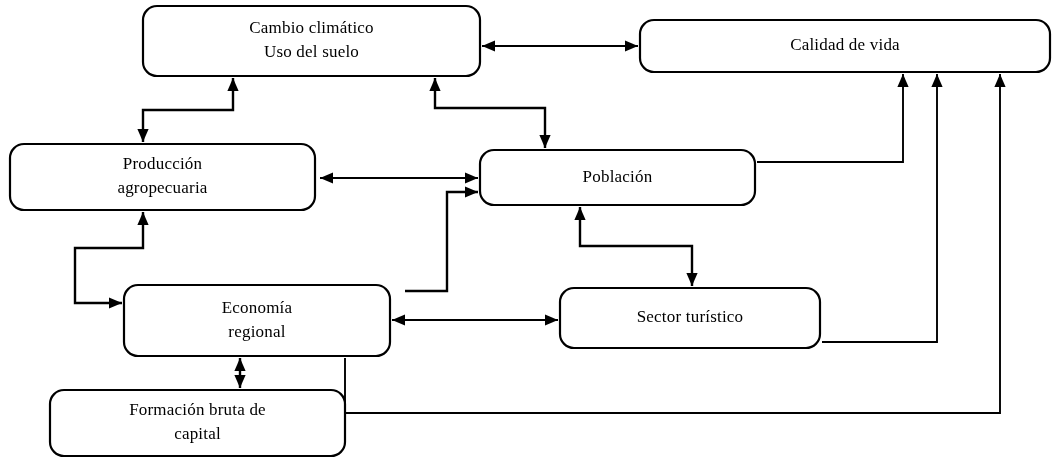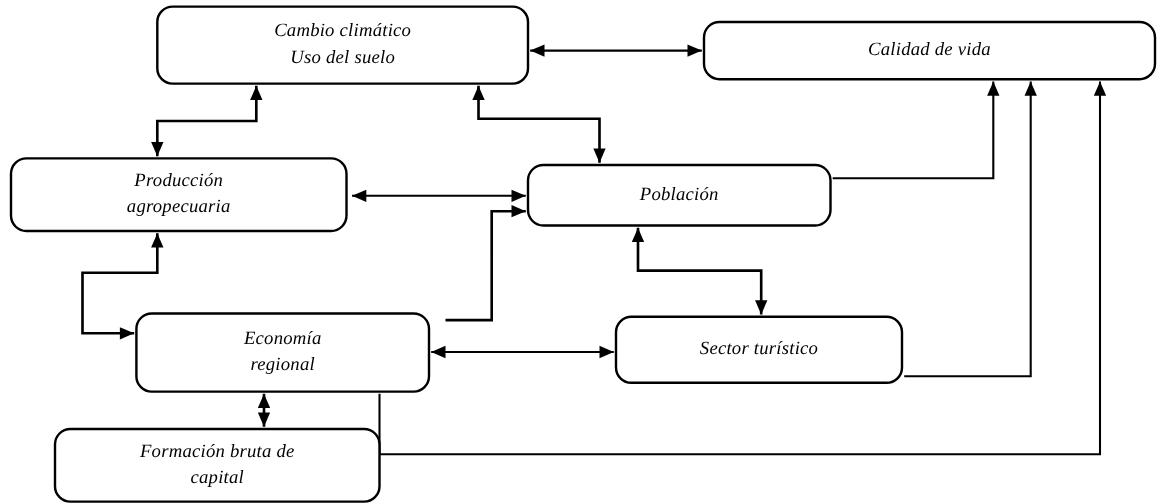--- a/index.html
+++ b/index.html
@@ -21,7 +21,6 @@
     top: 0;
     width: 1057px;
     height: 398px;
-    font-style: italic;
   }
   svg.diagram-canvas {
     display: block;

